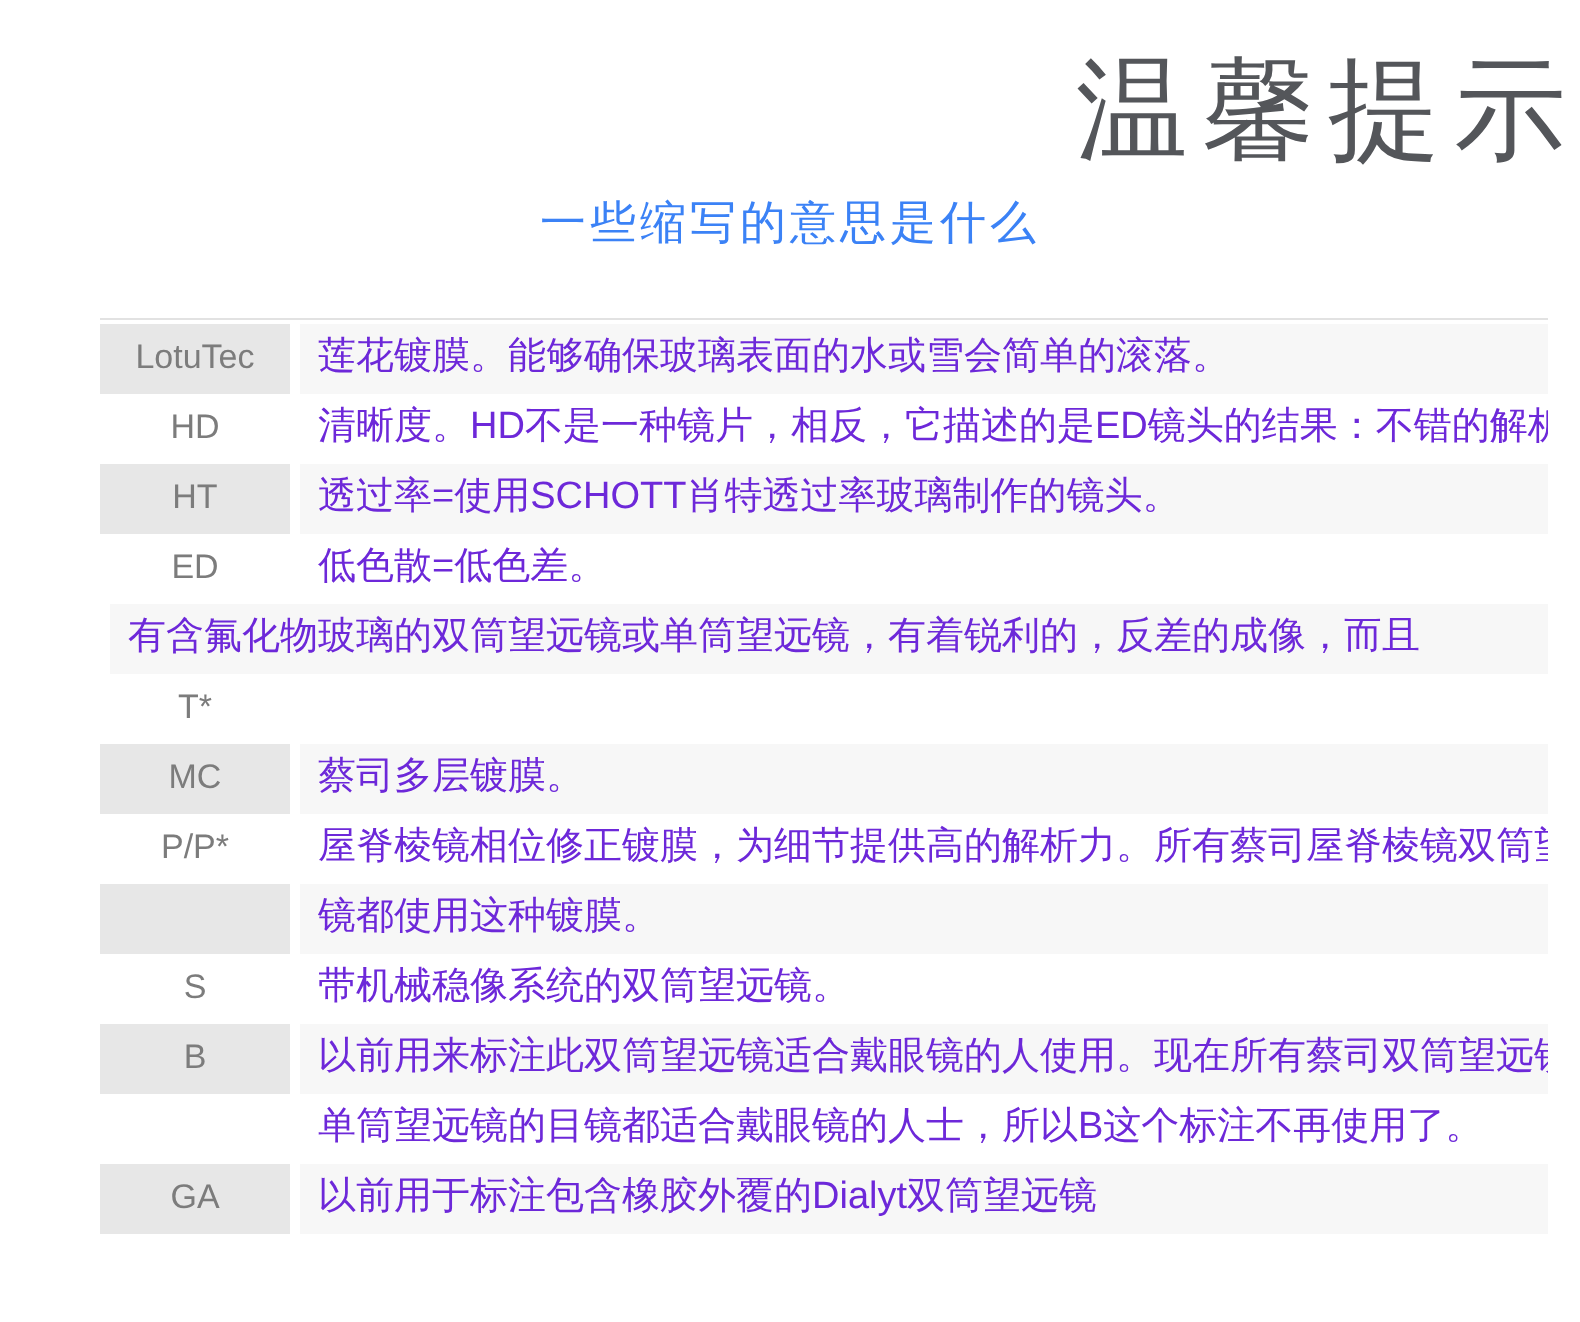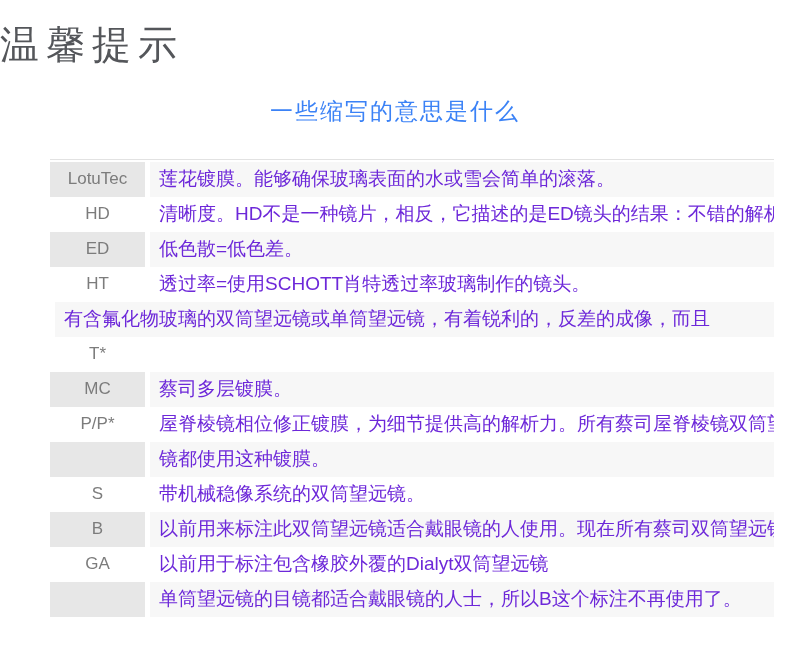--- a/index.html
+++ b/index.html
@@ -16,8 +16,8 @@
     top: 18px;
     left: 0;
     width: 790px;
-    text-align: left;
-    font-size: 39px;
+    text-align: right;
+    font-size: 56px;
     font-weight: 500;
     color: #54565a;
     letter-spacing: 7px;

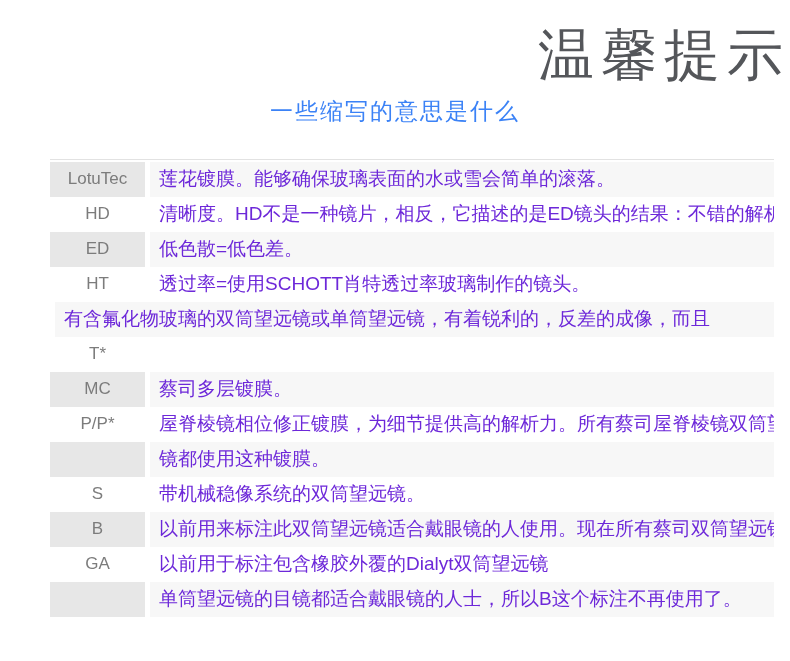--- a/index.html
+++ b/index.html
@@ -93,15 +93,15 @@
   </div>
 
   <div class="abbr-row">
+    <span class="abbr-cell">HT</span>
+    <span class="gap-cell"></span>
+    <span class="desc-cell">透过率=使用SCHOTT肖特透过率玻璃制作的镜头。</span>
+  </div>
+
+  <div class="abbr-row">
     <span class="abbr-cell">ED</span>
     <span class="gap-cell"></span>
     <span class="desc-cell">低色散=低色差。</span>
-  </div>
-
-  <div class="abbr-row">
-    <span class="abbr-cell">HT</span>
-    <span class="gap-cell"></span>
-    <span class="desc-cell">透过率=使用SCHOTT肖特透过率玻璃制作的镜头。</span>
   </div>
 
   <div class="abbr-row">

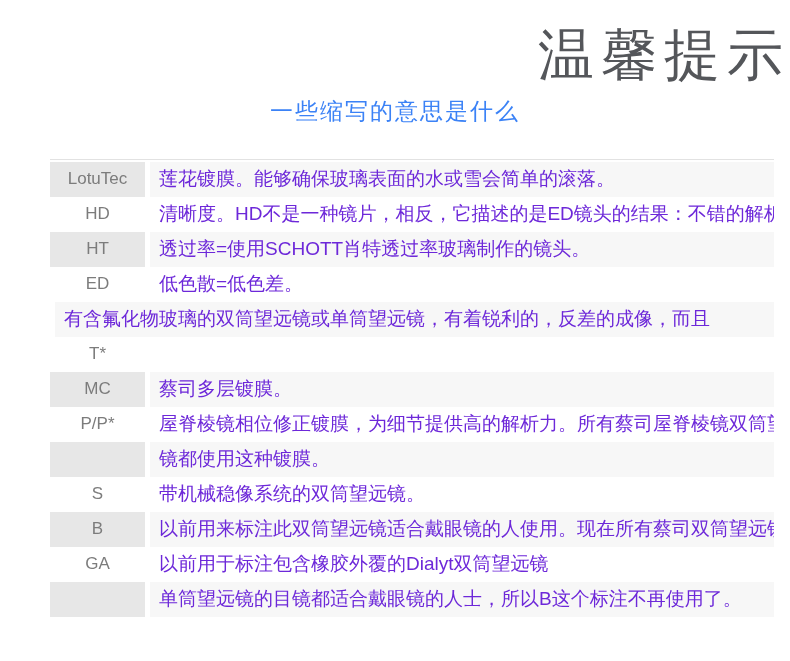--- a/index.html
+++ b/index.html
@@ -146,16 +146,16 @@
   </div>
 
   <div class="abbr-row">
+    <span class="abbr-cell"></span>
+    <span class="gap-cell"></span>
+    <span class="desc-cell">单筒望远镜的目镜都适合戴眼镜的人士，所以B这个标注不再使用了。</span>
+  </div>
+
+  <div class="abbr-row">
     <span class="abbr-cell">GA</span>
     <span class="gap-cell"></span>
     <span class="desc-cell">以前用于标注包含橡胶外覆的Dialyt双筒望远镜</span>
   </div>
-
-  <div class="abbr-row">
-    <span class="abbr-cell"></span>
-    <span class="gap-cell"></span>
-    <span class="desc-cell">单筒望远镜的目镜都适合戴眼镜的人士，所以B这个标注不再使用了。</span>
-  </div>
 </div>
 
 </body></html>

